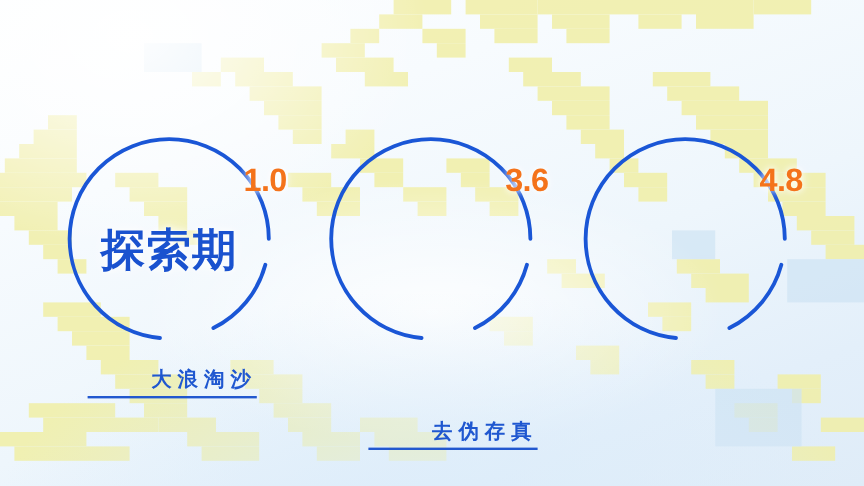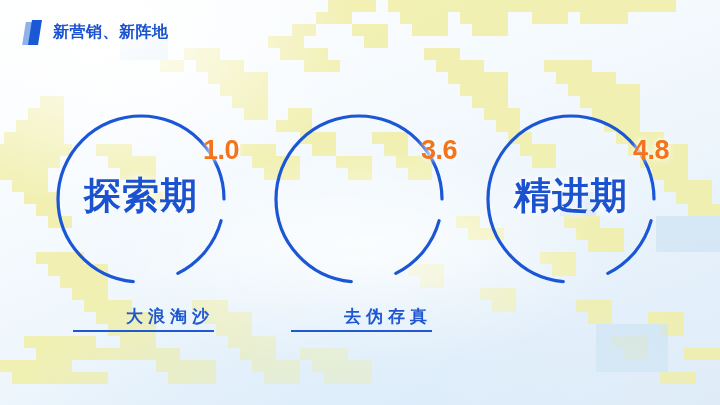--- a/index.html
+++ b/index.html
@@ -320,13 +320,6 @@
   <div class="glow-center"></div>
   <div class="glow-bottom"></div>
 
-  <div class="header">
-    <span class="header-mark">
-      <span class="bar-back"></span>
-      <span class="bar-front"></span>
-    </span>
-    <span class="header-title">新营销、新阵地</span>
-  </div>
 
   <div class="stages">
 

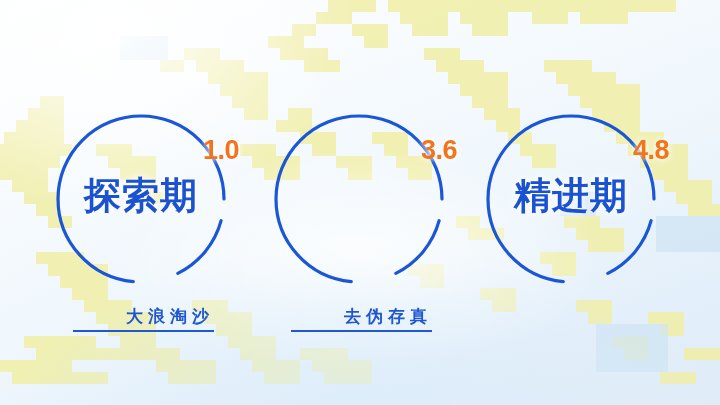--- a/index.html
+++ b/index.html
@@ -114,7 +114,7 @@
     position: absolute;
     left: 0;
     right: 0;
-    top: 66px;
+    top: 79px;
     text-align: center;
     font-size: 37px;
     font-weight: 700;

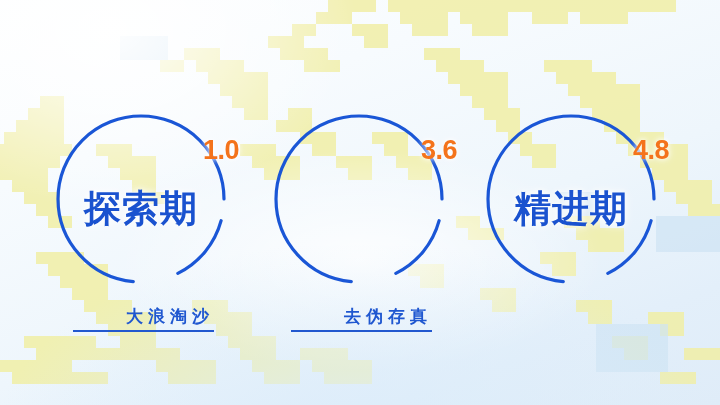--- a/index.html
+++ b/index.html
@@ -348,7 +348,6 @@
           <circle cx="86" cy="86" r="83" fill="none" stroke="#1a56d6" stroke-width="3.2" stroke-linecap="round" stroke-dasharray="70 46 406" stroke-dashoffset="-22"></circle>
         </svg>
       </span>
-      <span class="stage-label">精进期</span>
       <span class="stage-version">4.8</span>
     </div>
 

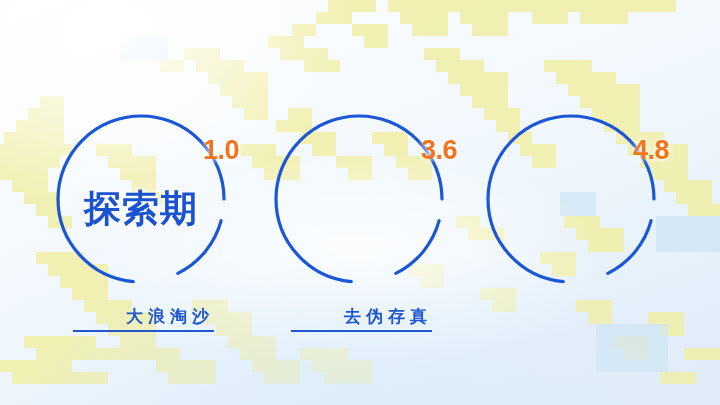--- a/index.html
+++ b/index.html
@@ -168,7 +168,7 @@
     padding-left: 48px;
   }
   .caption.c1 { left: 50px; }
-  .caption.c2 { left: 268px; }
+  .caption.c2 { left: 284px; margin-top: 43px; }
   .caption.c3 { left: 480px; }
 </style>
 </head>

